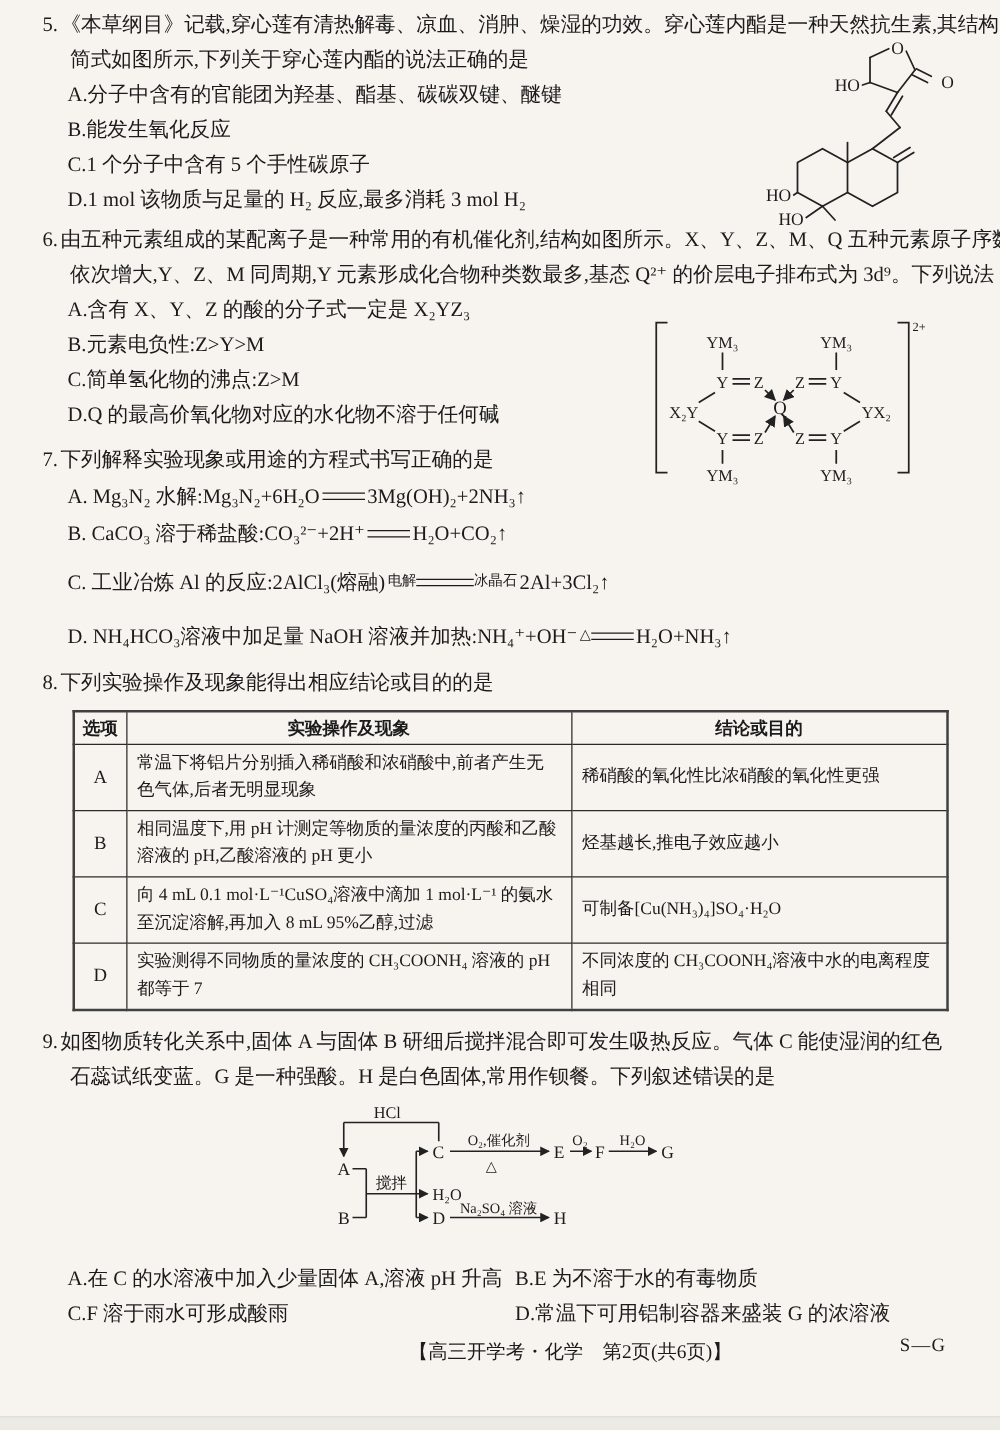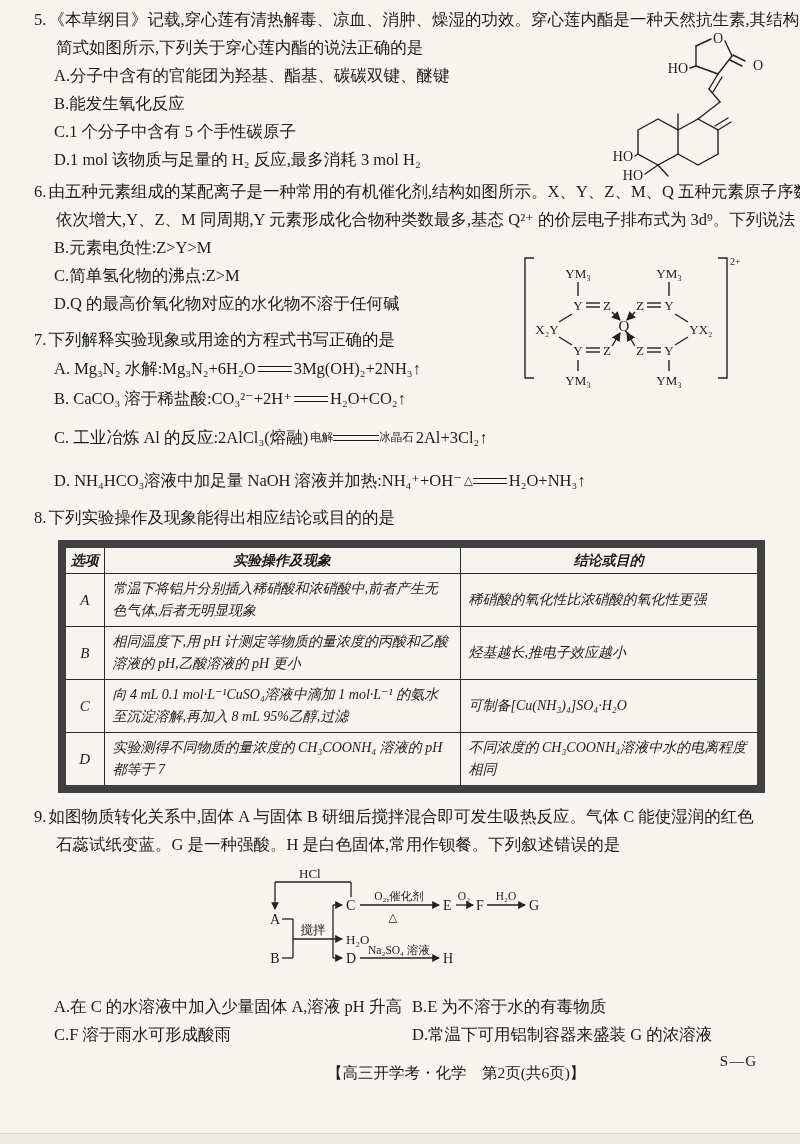--- a/index.html
+++ b/index.html
@@ -120,6 +120,7 @@
       <span>由五种元素组成的某配离子是一种常用的有机催化剂,结构如图所示。X、Y、Z、M、Q 五种元素原子序数</span>
     </div>
     <div class="qline indent">依次增大,Y、Z、M 同周期,Y 元素形成化合物种类数最多,基态 Q²⁺ 的价层电子排布式为 3d⁹。下列说法</div>
+    <div class="qline opt">A.含有 X、Y、Z 的酸的分子式一定是 X₂YZ₃</div>
     <div class="qline opt">B.元素电负性:Z&gt;Y&gt;M</div>
     <div class="qline opt">C.简单氢化物的沸点:Z&gt;M</div>
     <div class="qline opt">D.Q 的最高价氧化物对应的水化物不溶于任何碱</div>

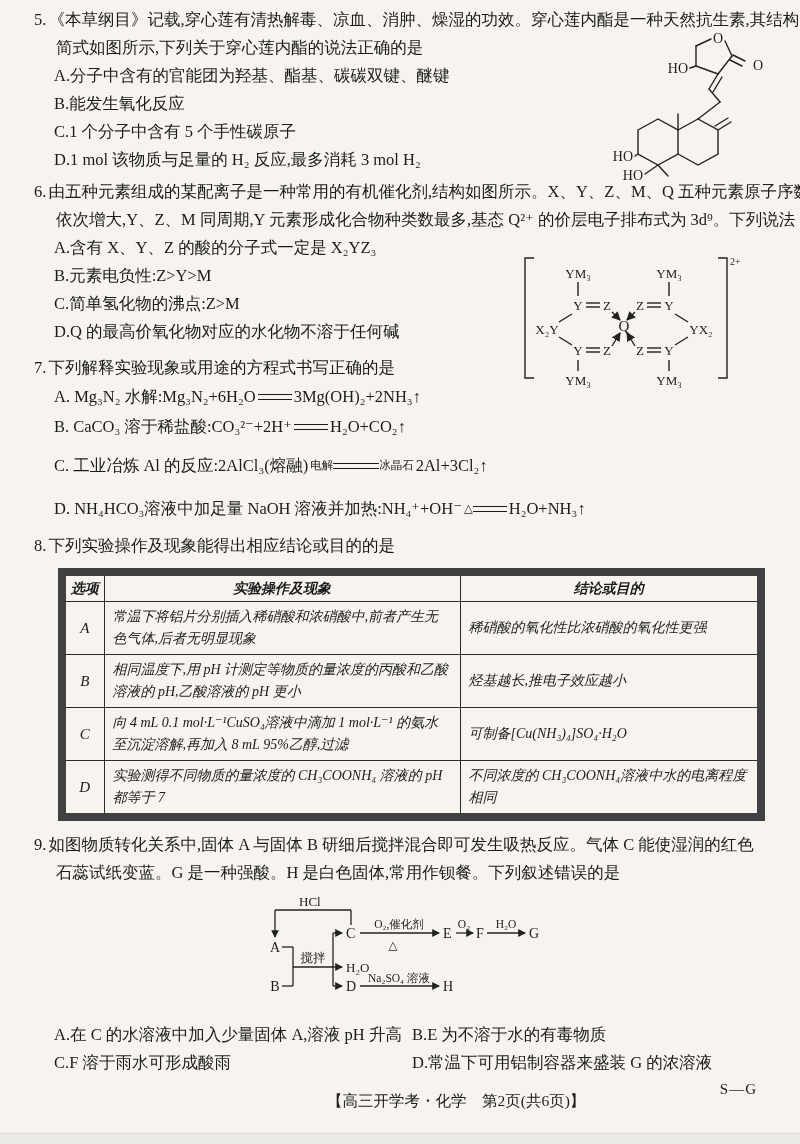--- a/index.html
+++ b/index.html
@@ -30,7 +30,7 @@
   .w-cond{width:46px;}
   
   .q8-table{border-collapse:collapse;margin:8px 0 0 24px;table-layout:fixed;width:699px;
-    font-size:14px;border:8px solid #404040;font-style:italic;}
+    font-size:14px;border:2px solid #404040;}
   .q8-table th,.q8-table td{border:1.4px solid #2b2b2b;vertical-align:middle;}
   .col-opt{width:42px;}
   .col-op{width:356px;}

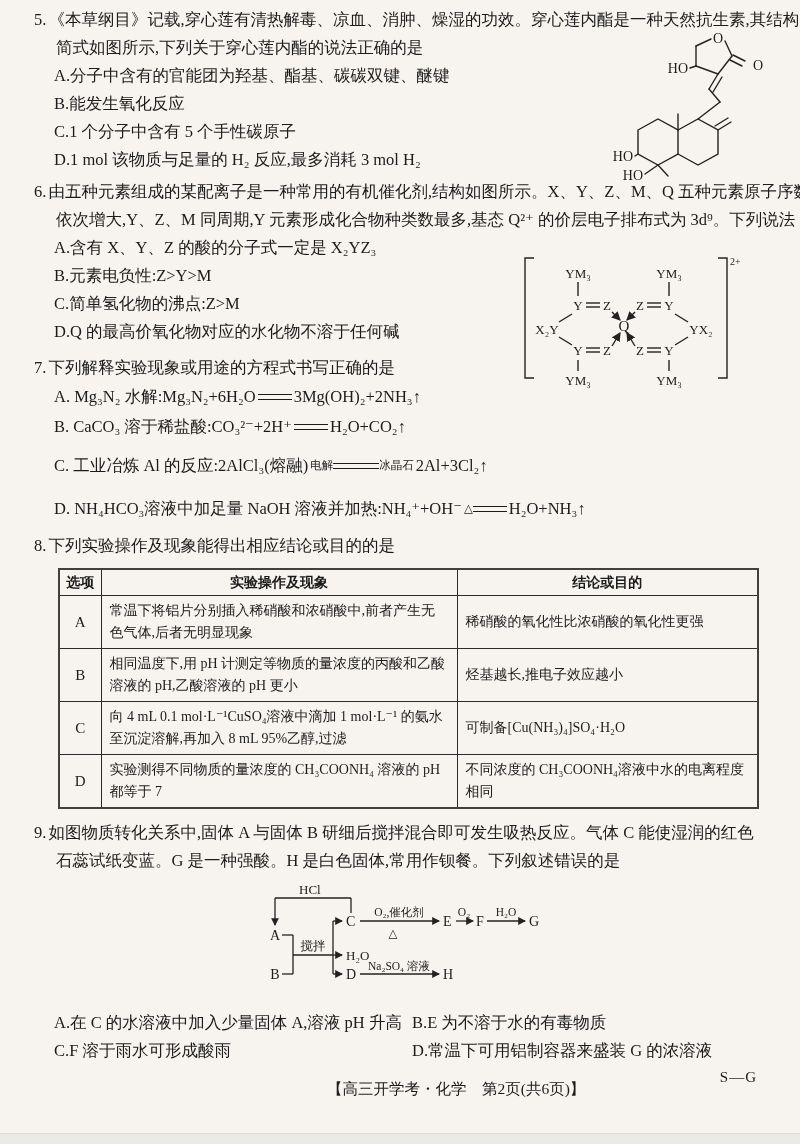--- a/index.html
+++ b/index.html
@@ -44,7 +44,7 @@
   svg text{font-family:"Liberation Serif","DejaVu Serif",serif;fill:#1b1b1b;}
   
   .footer{position:relative;margin-top:6px;height:30px;font-size:15.5px;}
-  .footer-center{position:absolute;left:293px;top:8px;}
+  .footer-center{position:absolute;left:293px;top:0;}
   .footer-right{position:absolute;right:15px;top:-2px;font-size:15px;letter-spacing:1px;text-align:right;}
   .page-bottom-edge{position:absolute;left:0;bottom:0;width:800px;height:10px;
     background:#eceae5;border-top:1px solid #dedbd5;}

